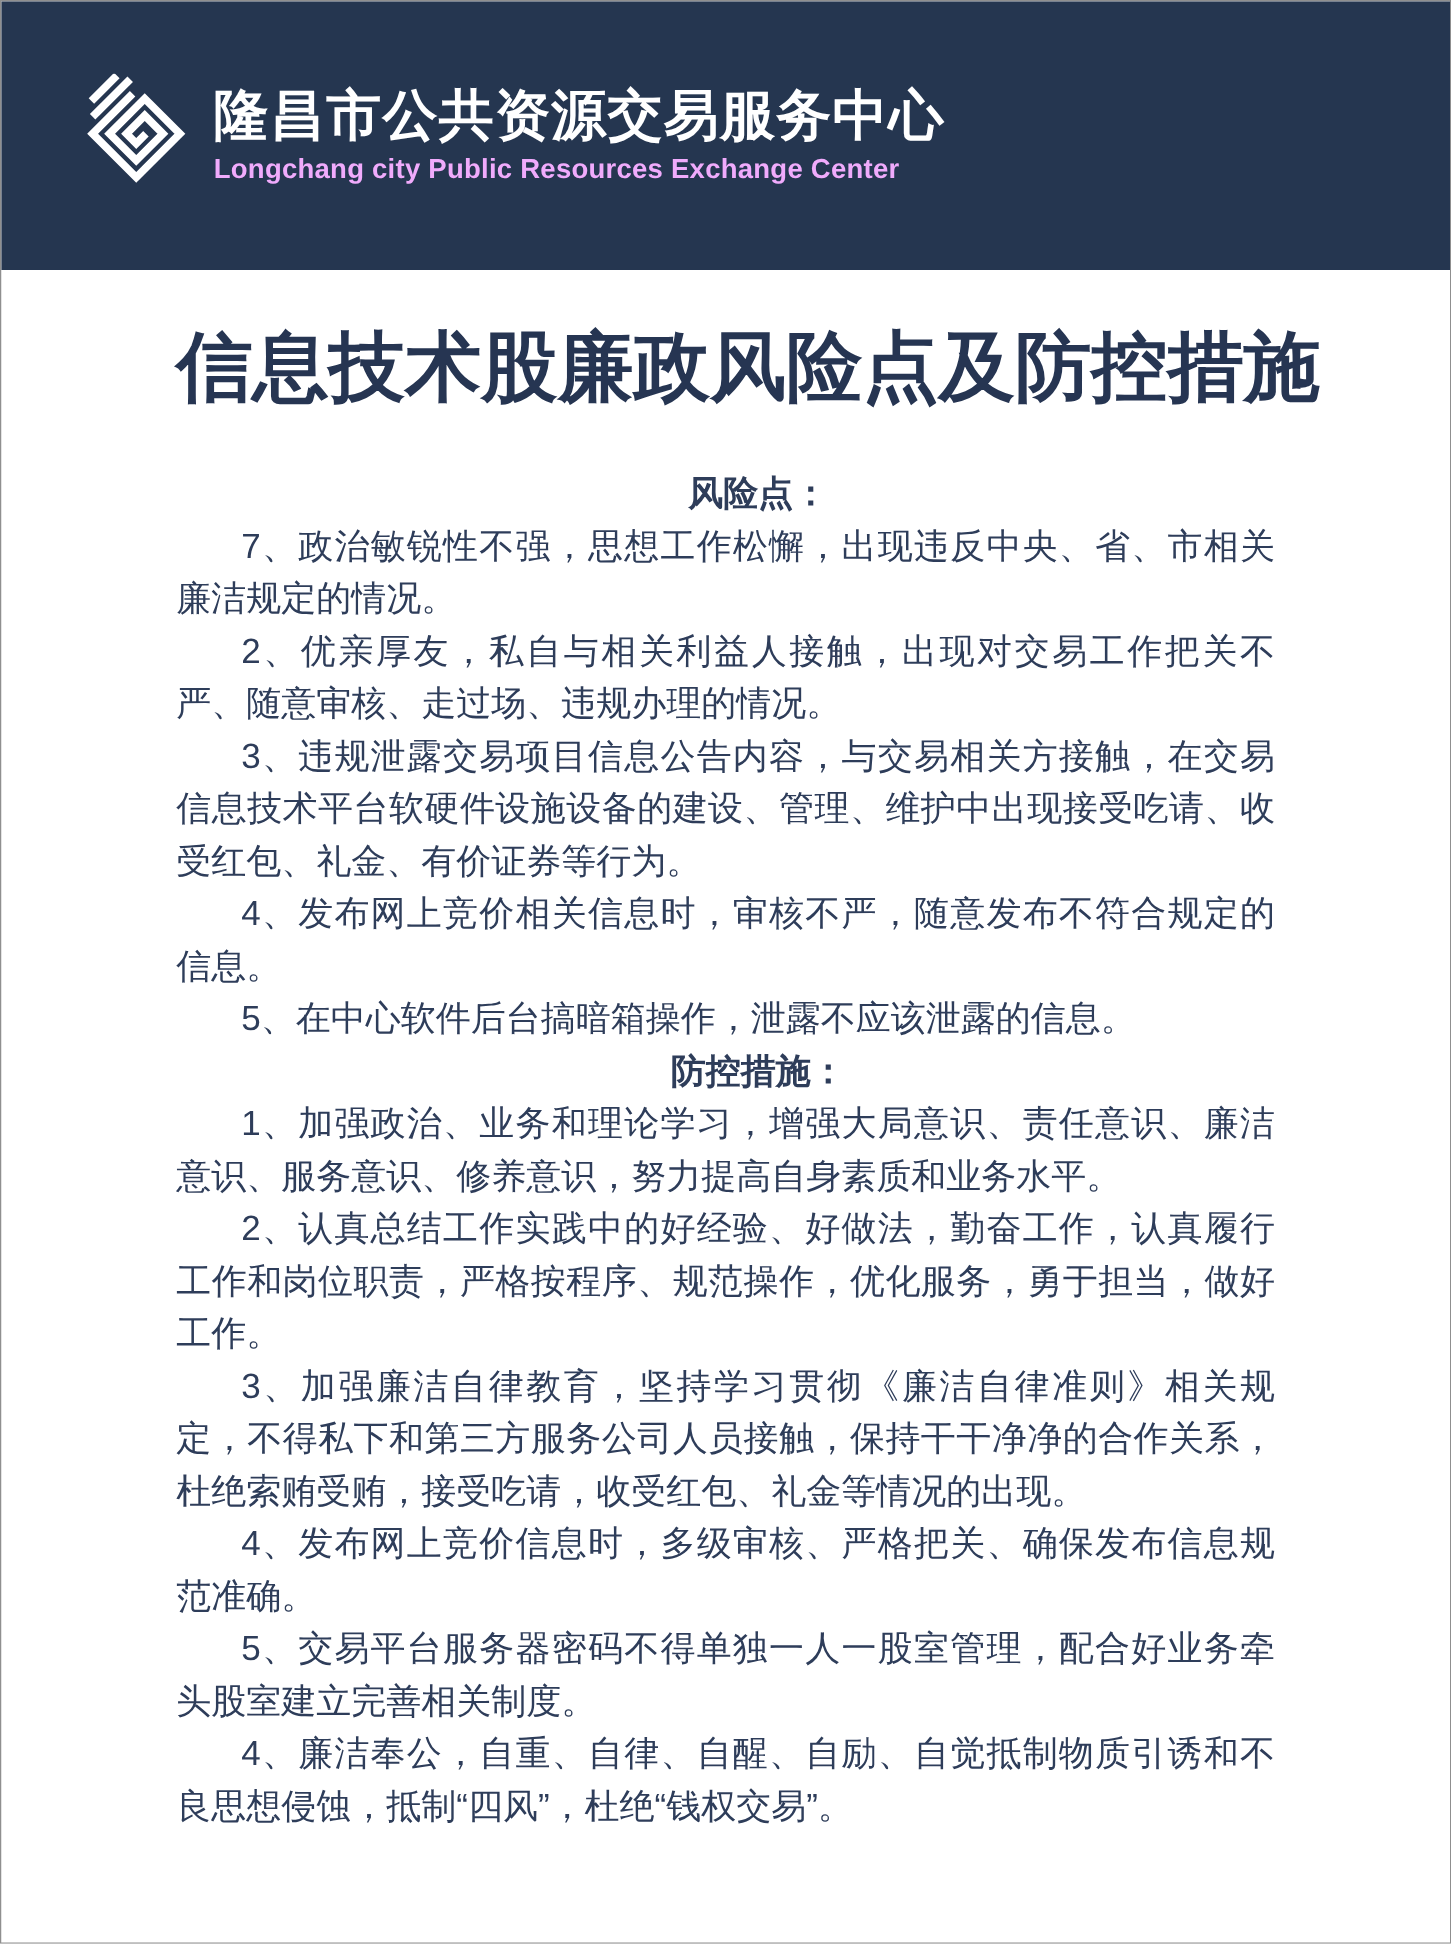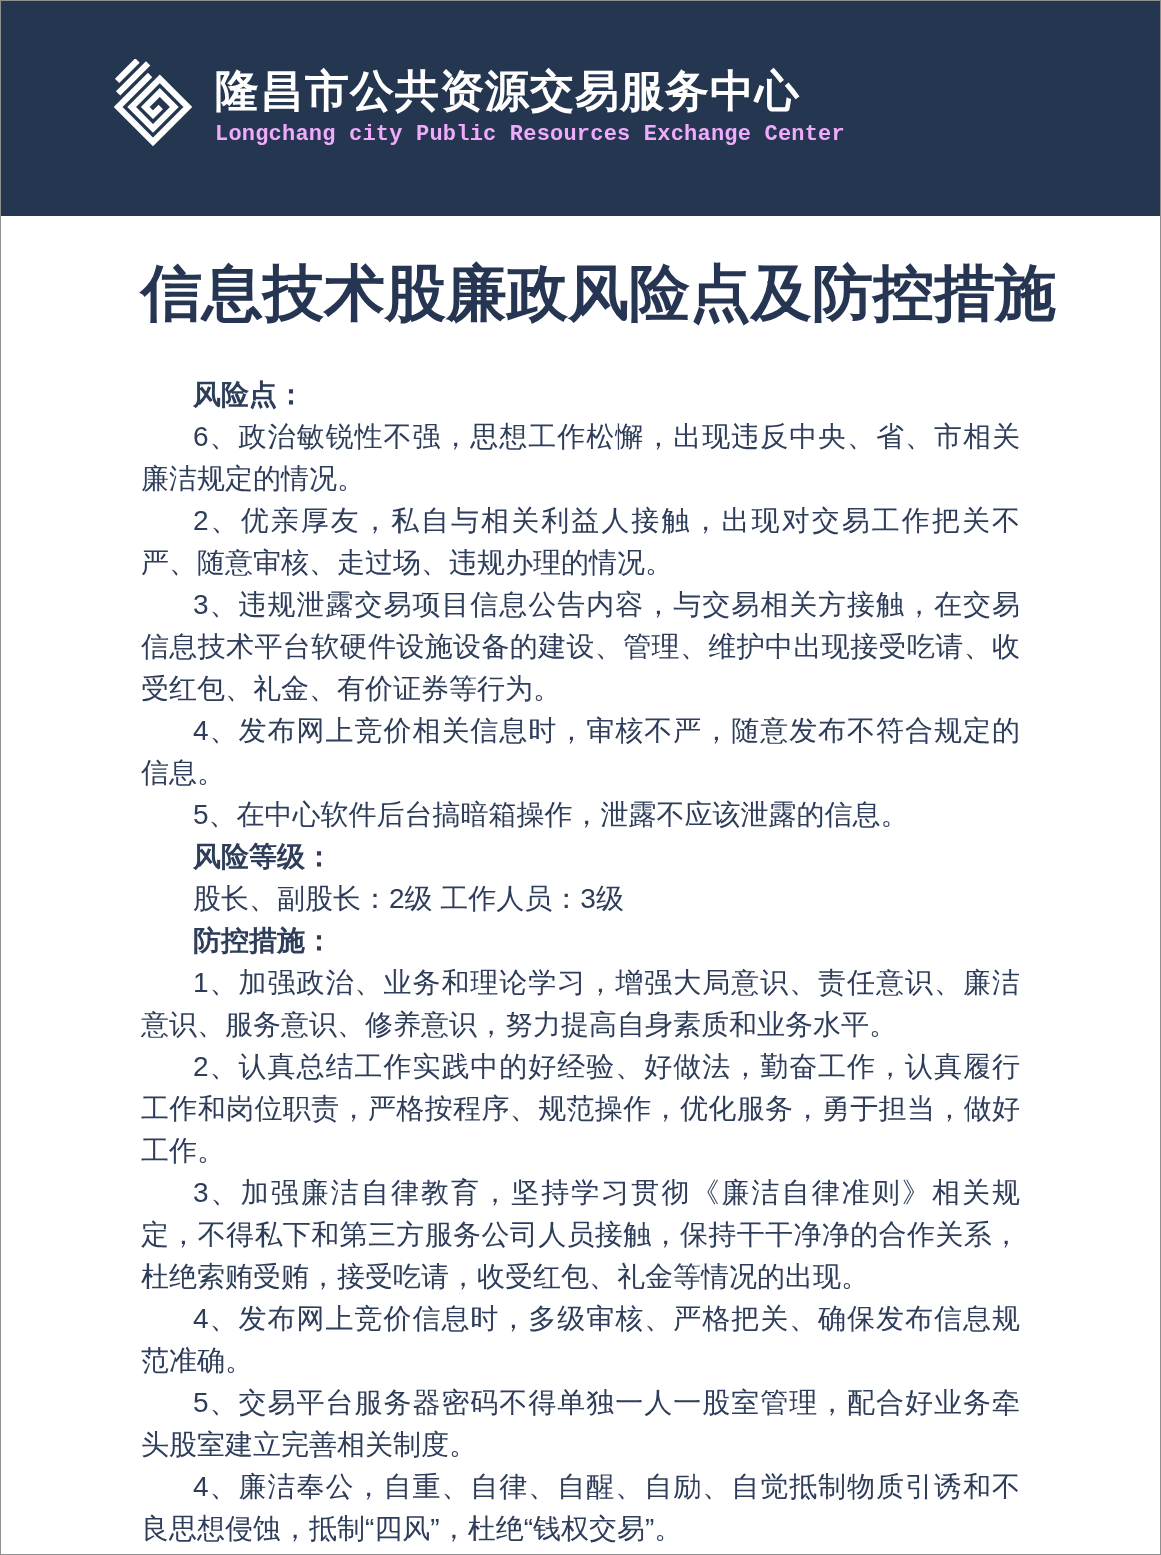--- a/index.html
+++ b/index.html
@@ -21,9 +21,8 @@
     background: var(--header-bg, #253650);
     display: flex;
     align-items: center;
-    padding-left: 104px;
+    padding-left: 60px;
     box-sizing: border-box;
-    font-family: Liberation Mono, monospace;
   }
   .logo {
     flex: 0 0 auto;

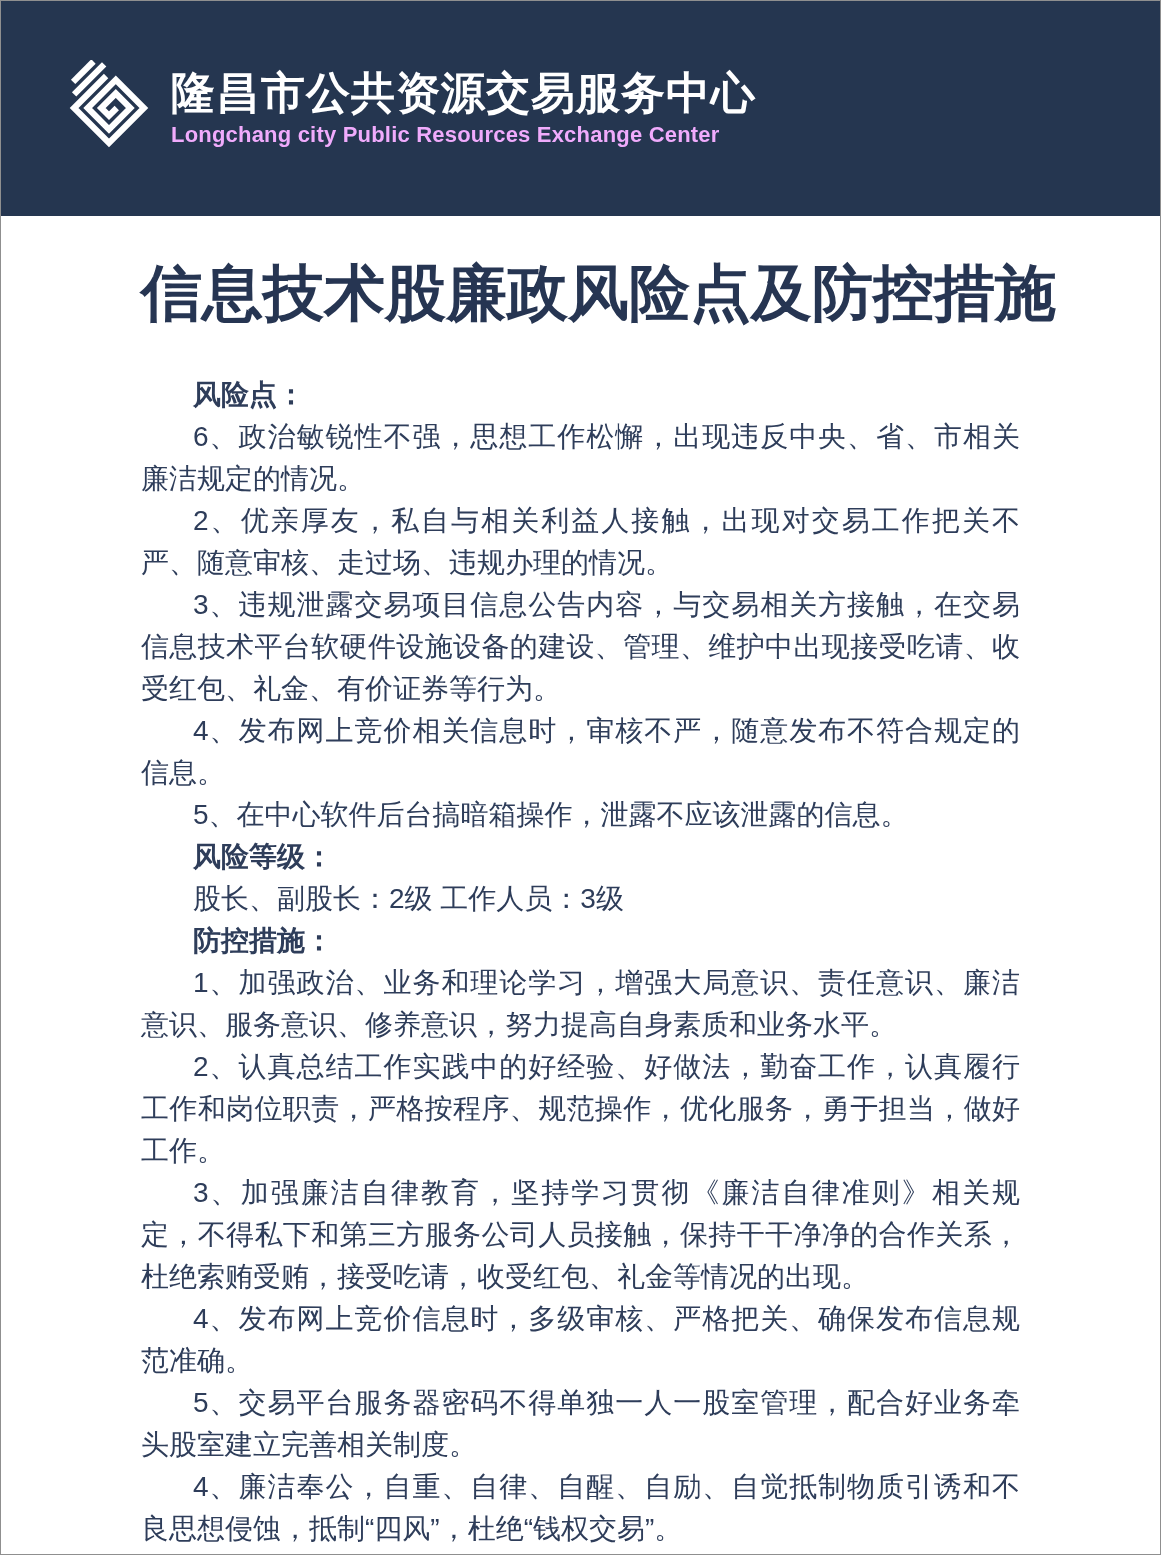--- a/index.html
+++ b/index.html
@@ -69,7 +69,7 @@
   }
   .body-text p.hd {
     font-weight: 700;
-    text-align: left;
+    text-align: center;
   }
 </style>
 </head>

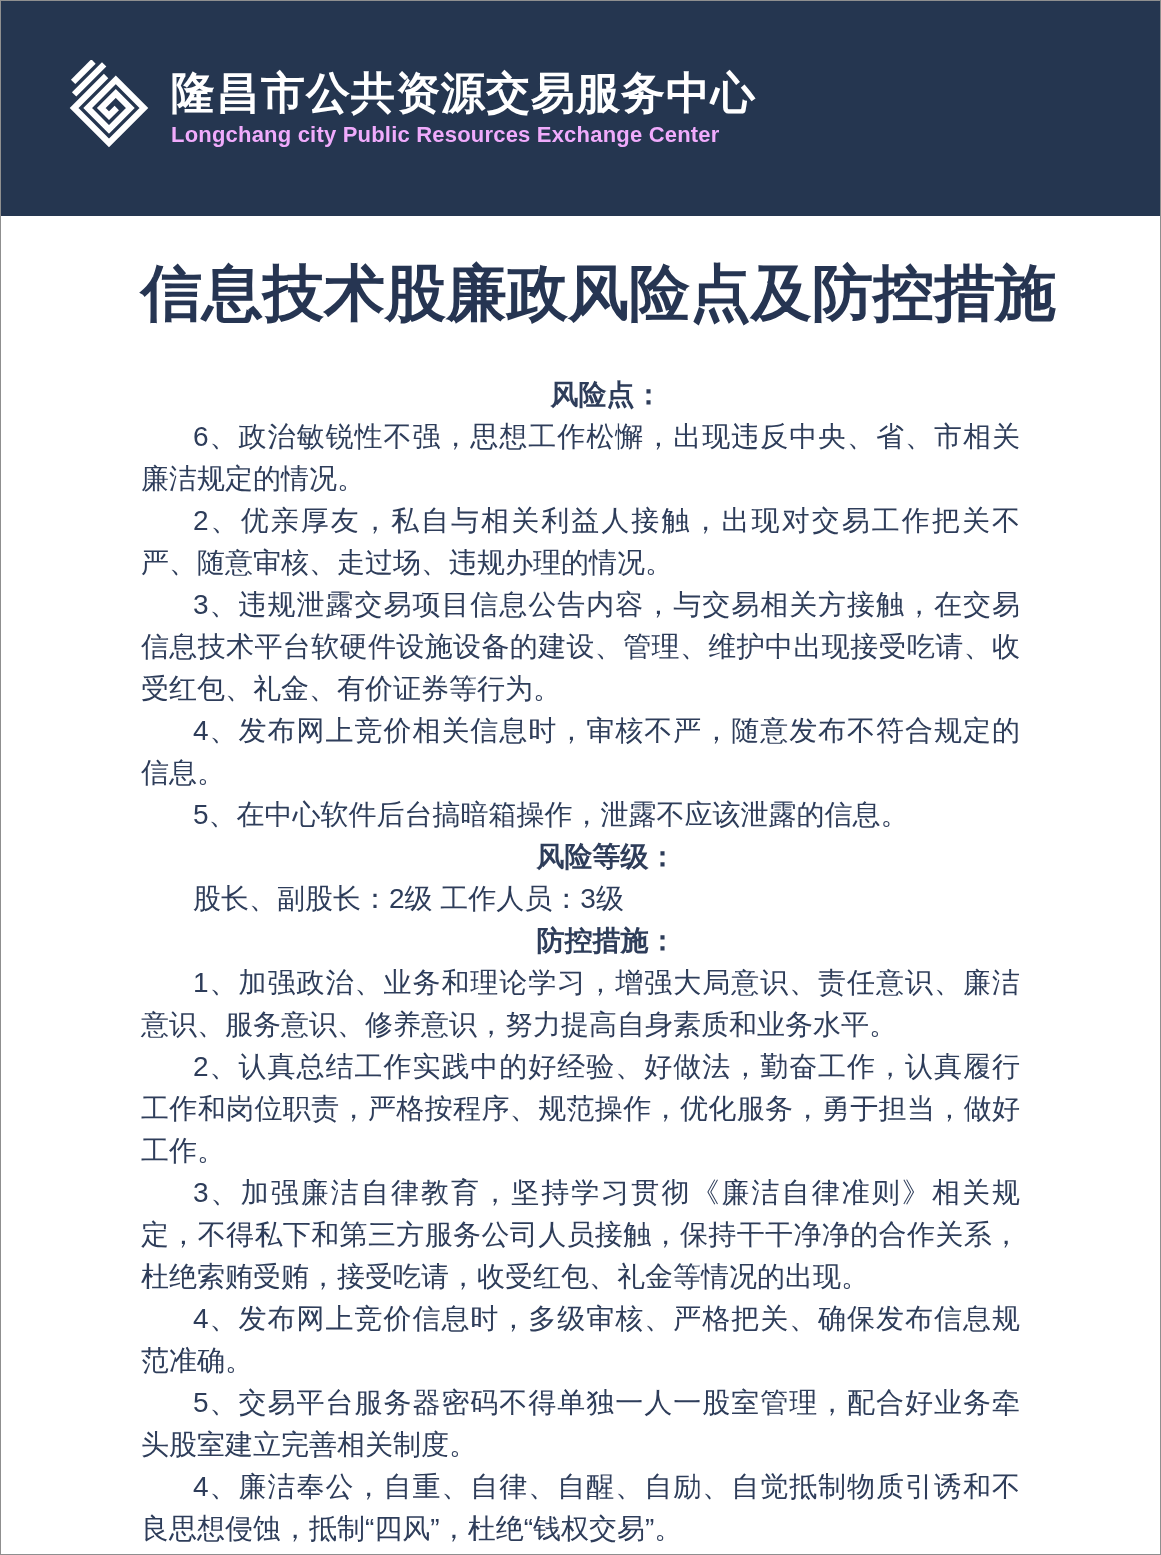--- a/index.html
+++ b/index.html
@@ -100,7 +100,7 @@
 
       <section>
         <p class="hd">风险点：</p>
-        <p>6、政治敏锐性不强，思想工作松懈，出现违反中央、省、市相关廉洁规定的情况。</p>
+        <p>7、政治敏锐性不强，思想工作松懈，出现违反中央、省、市相关廉洁规定的情况。</p>
         <p>2、优亲厚友，私自与相关利益人接触，出现对交易工作把关不严、随意审核、走过场、违规办理的情况。</p>
         <p>3、违规泄露交易项目信息公告内容，与交易相关方接触，在交易信息技术平台软硬件设施设备的建设、管理、维护中出现接受吃请、收受红包、礼金、有价证券等行为。</p>
         <p>4、发布网上竞价相关信息时，审核不严，随意发布不符合规定的信息。</p>

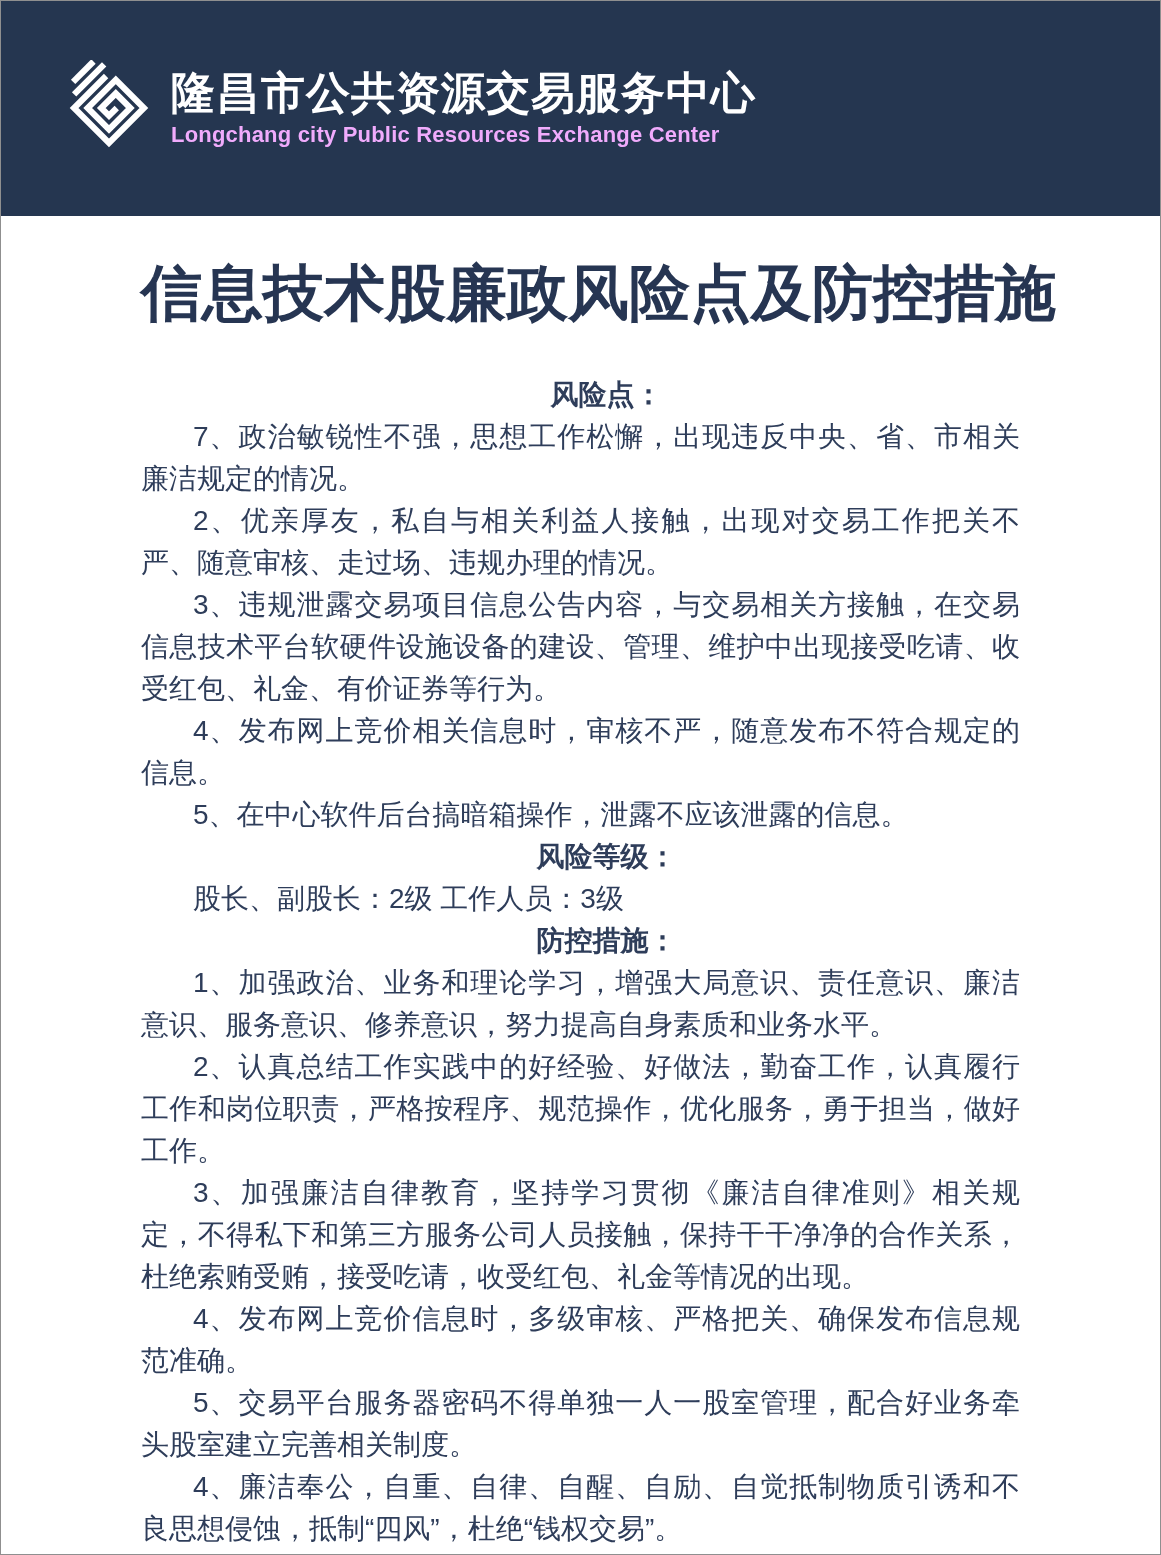--- a/index.html
+++ b/index.html
@@ -107,10 +107,6 @@
         <p>5、在中心软件后台搞暗箱操作，泄露不应该泄露的信息。</p>
       </section>
 
-      <section>
-        <p class="hd">风险等级：</p>
-        <p>股长、副股长：2级  工作人员：3级</p>
-      </section>
 
       <section>
         <p class="hd">防控措施：</p>

